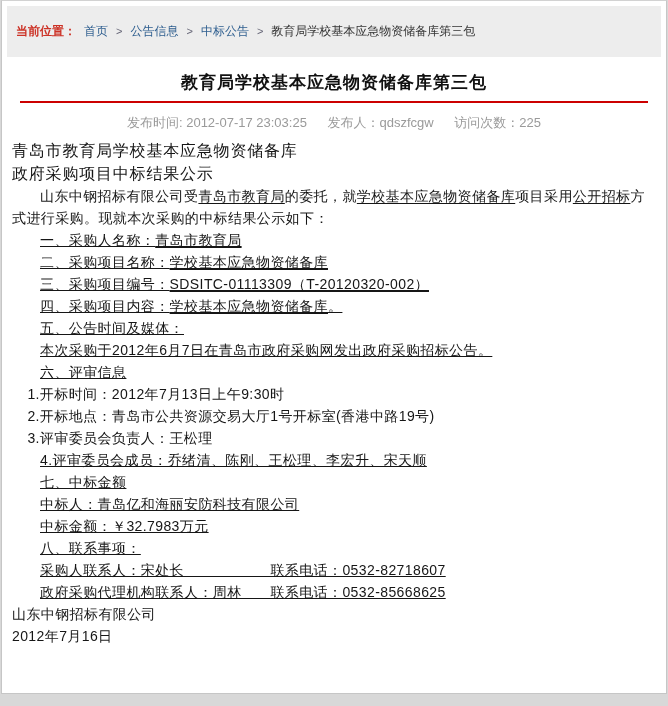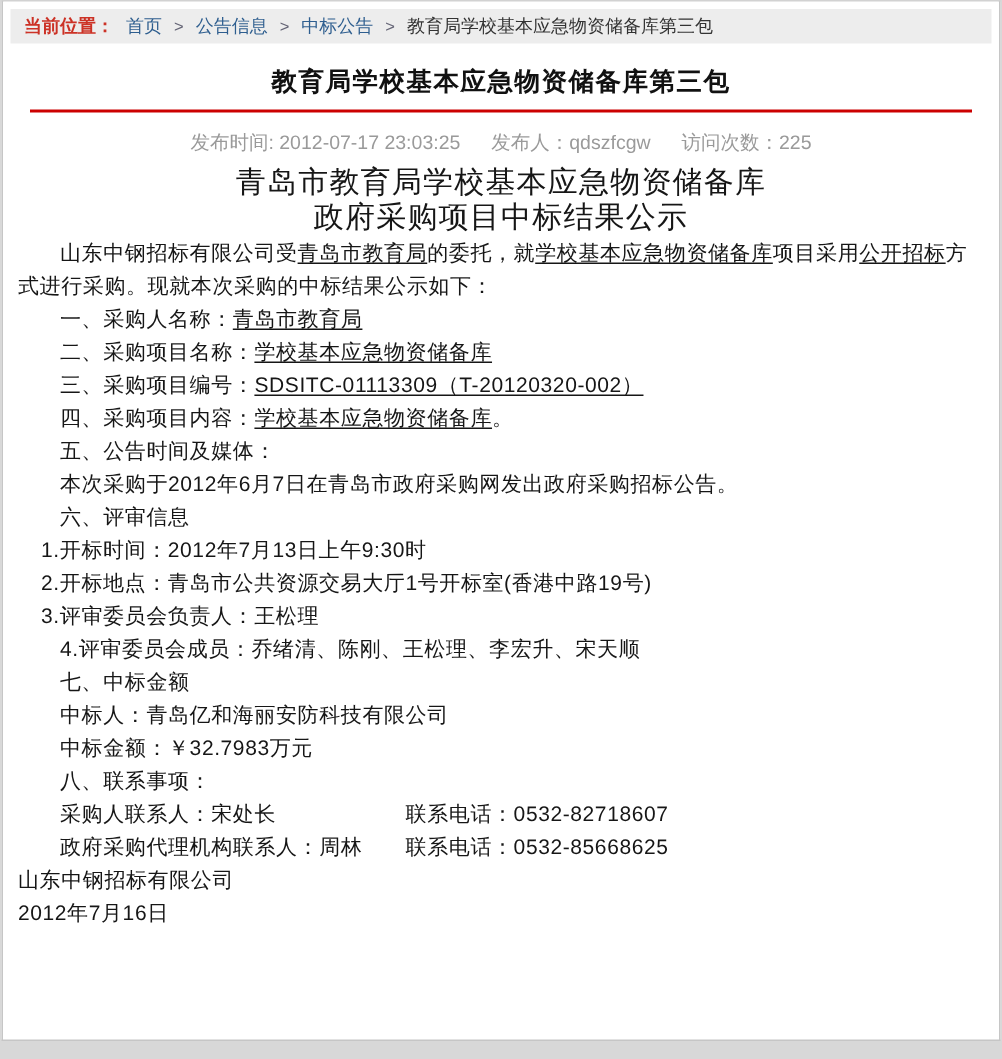--- a/index.html
+++ b/index.html
@@ -22,7 +22,7 @@
     margin:5px 5px 0 5px;
     height:23px; line-height:23px;
     background:#ededed;
-    padding:0 9px;
+    padding:14px 9px;
     font-size:12px;
     color:#333;
     white-space:nowrap;

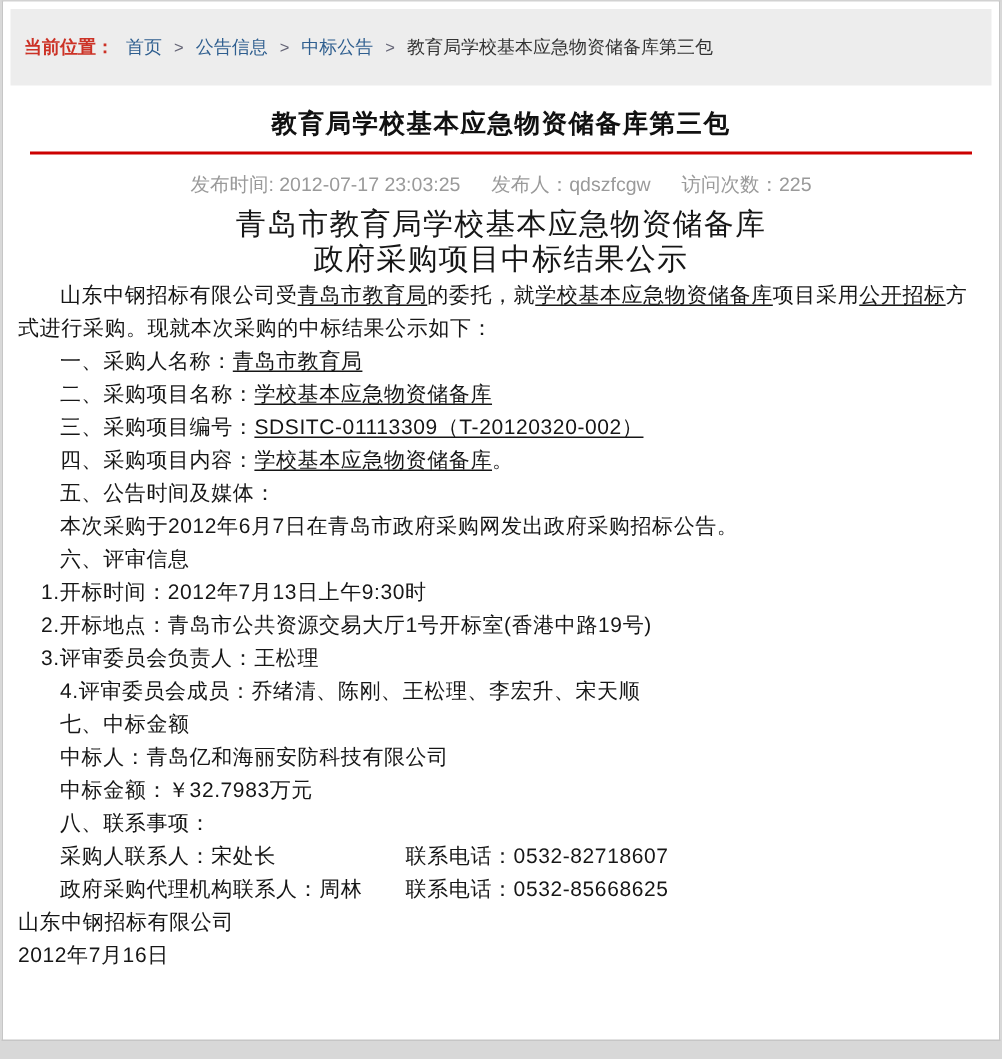--- a/index.html
+++ b/index.html
@@ -60,7 +60,7 @@
     letter-spacing:0.4px;
   }
   .line { min-height:22px; }
-  .line.center-lg { text-align:center; font-size:20px; line-height:23px; letter-spacing:0.8px; }
+  .line.center-lg { text-align:left; font-size:16px; line-height:23px; letter-spacing:0.8px; }
   .line.para { text-indent:2em; }
   .line.i2 { padding-left:2em; }
   .line.i1 { padding-left:1.1em; }

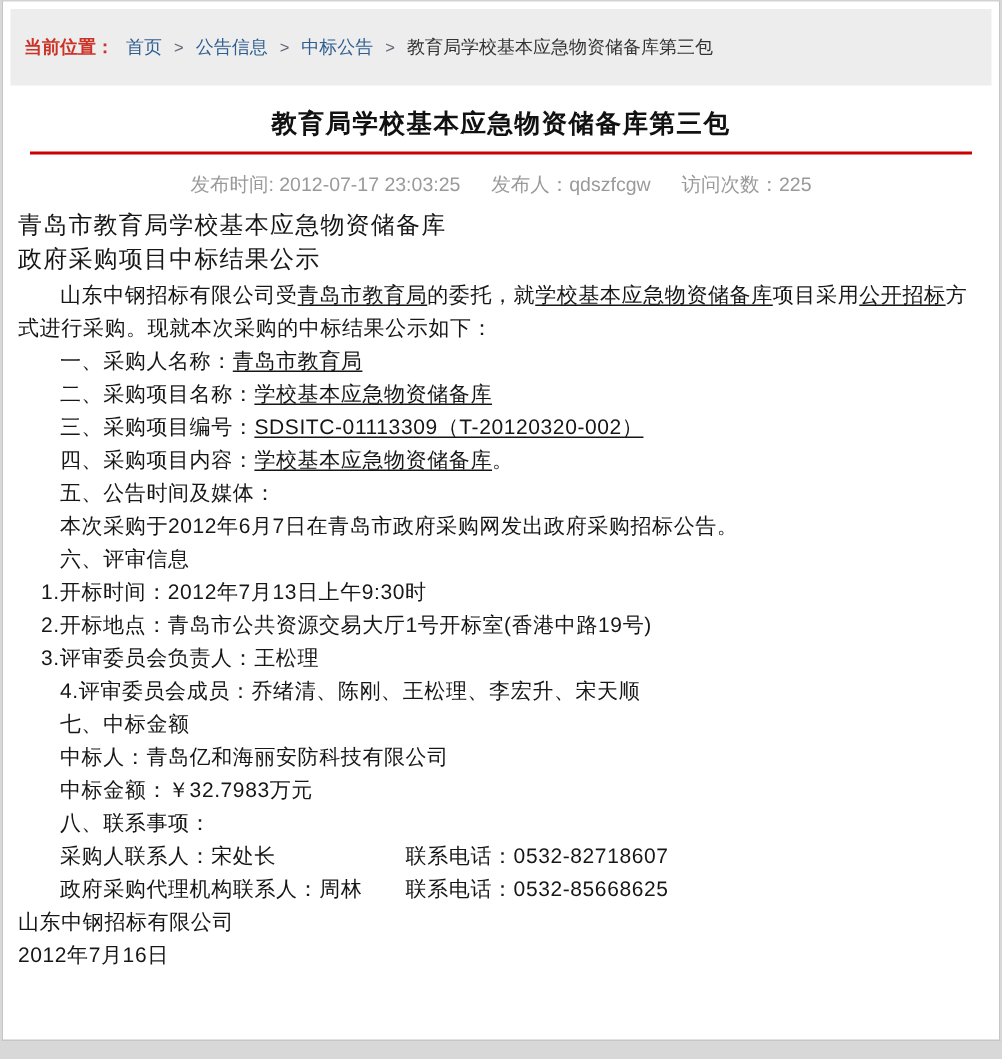--- a/index.html
+++ b/index.html
@@ -62,7 +62,7 @@
   .line { min-height:22px; }
   .line.center-lg { text-align:left; font-size:16px; line-height:23px; letter-spacing:0.8px; }
   .line.para { text-indent:2em; }
-  .line.i2 { padding-left:2em; }
+  .line.i2 { padding-left:2em;text-decoration:underline; }
   .line.i1 { padding-left:1.1em; }
   .line.right { text-align:left; padding-right:10px; }
   .u { text-decoration:underline; text-underline-offset:2px; }

